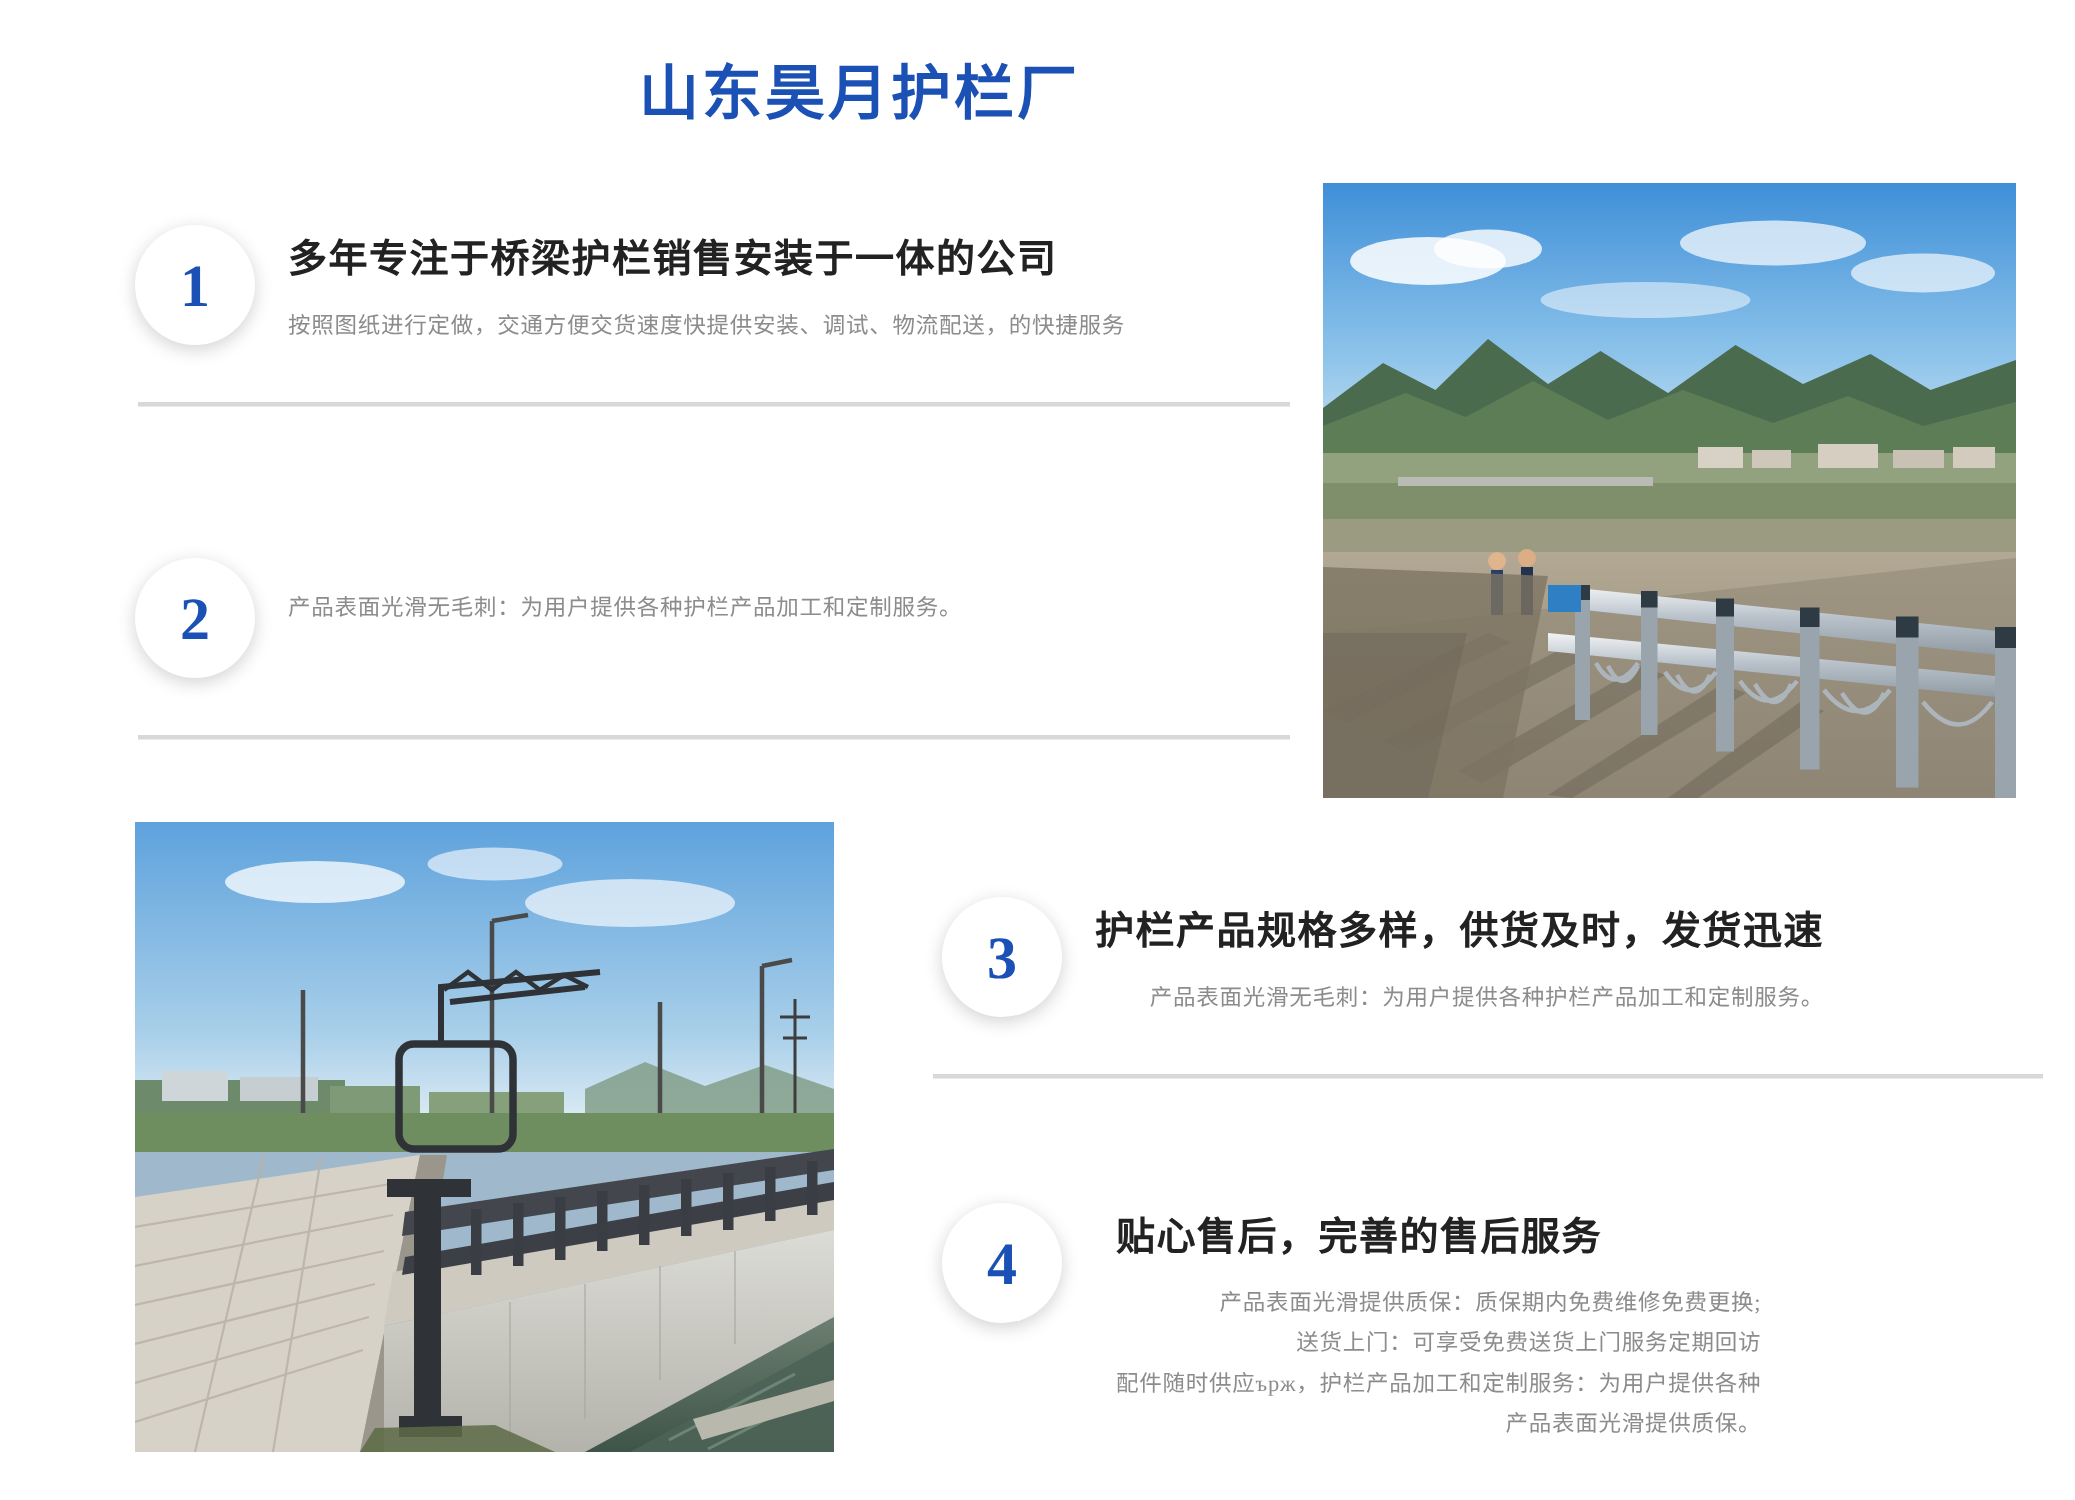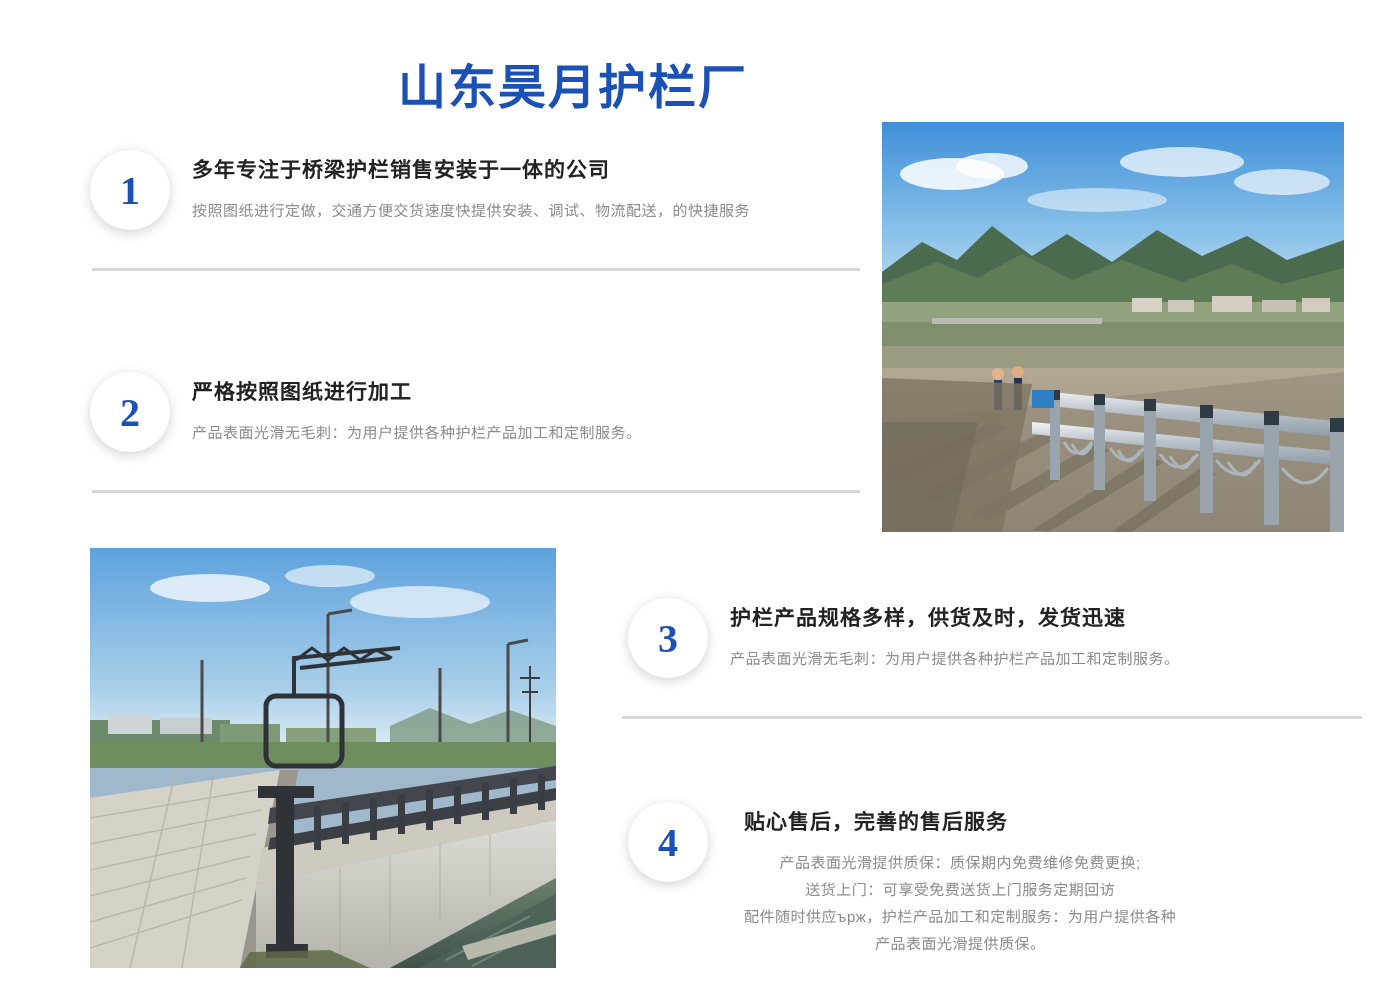--- a/index.html
+++ b/index.html
@@ -18,11 +18,11 @@
   
   .page-title {
     position: absolute;
-    top: 48px;
+    top: 30px;
     left: 0;
     width: 1146px;
     text-align: center;
-    font-size: 48px;
+    font-size: 40px;
     font-weight: bold;
     letter-spacing: 2px;
     color: #1b50b5;

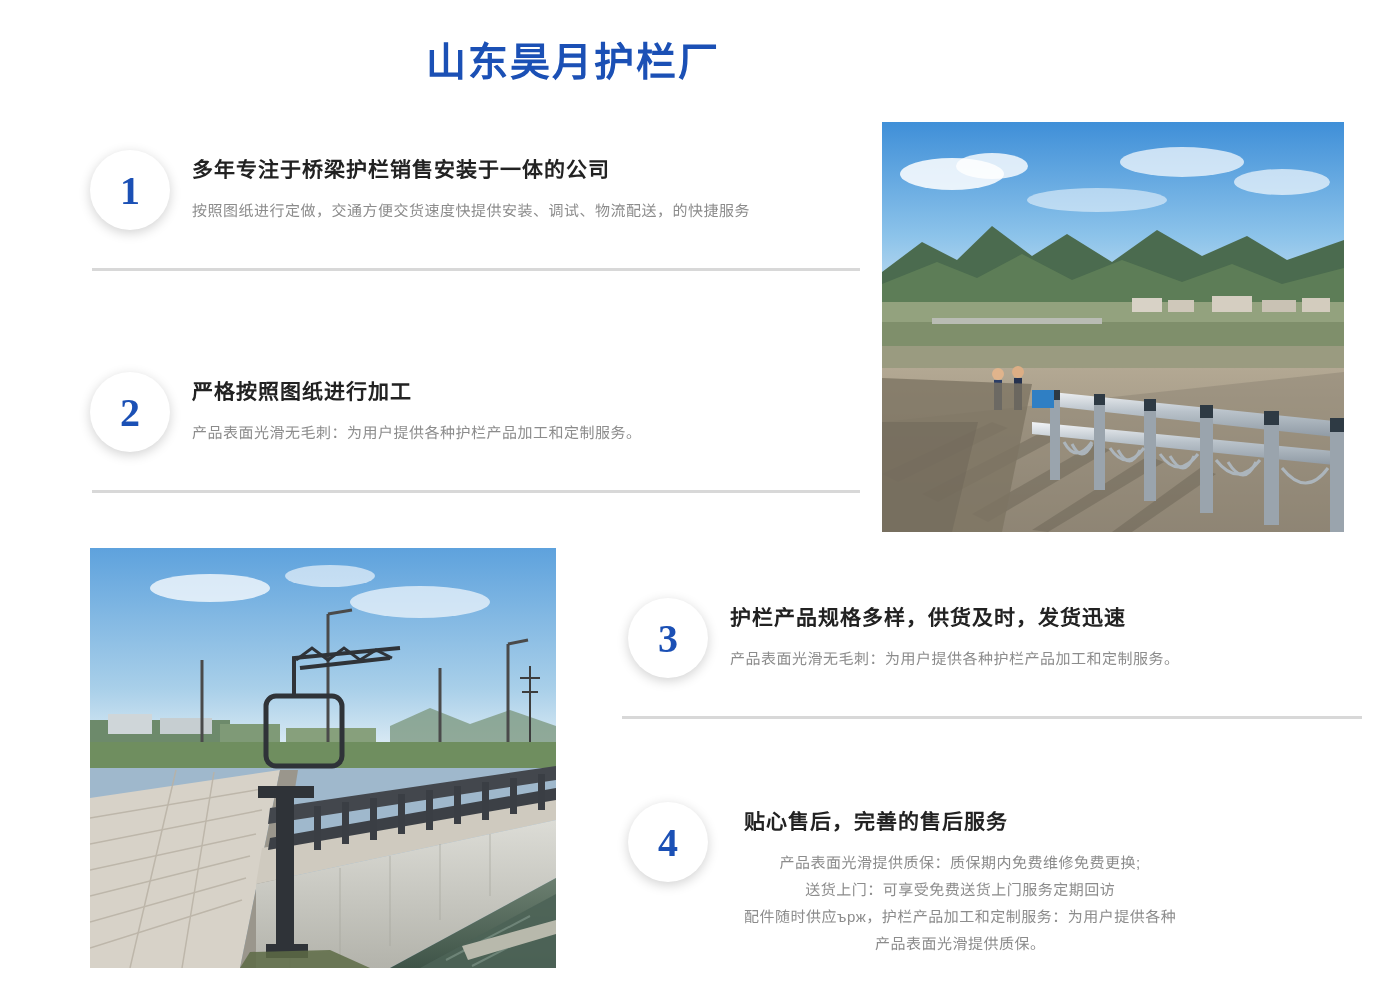--- a/index.html
+++ b/index.html
@@ -54,7 +54,7 @@
     padding-top: 6px;
   }
   .feature-title {
-    font-size: 21px;
+    font-size: 26px;
     font-weight: bold;
     color: #222222;
     line-height: 1.3;

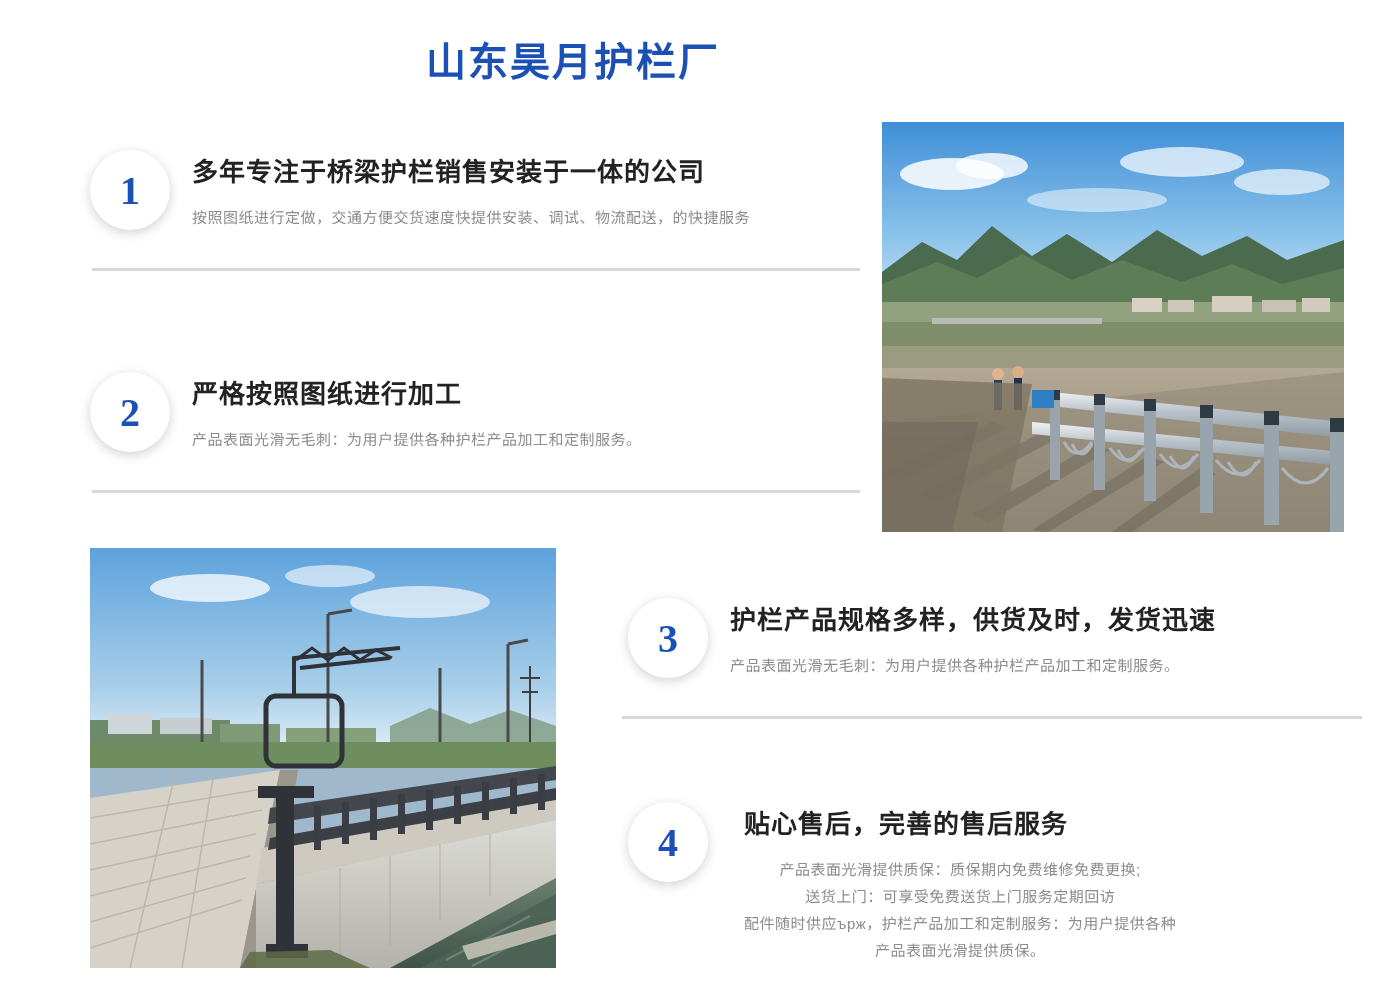--- a/index.html
+++ b/index.html
@@ -67,7 +67,7 @@
     line-height: 1.8;
     letter-spacing: 0.5px;
   }
-  .feature-desc div { white-space: nowrap; }
+  .feature-desc div { white-space: nowrap; text-align: right; }
 
   .divider {
     position: absolute;

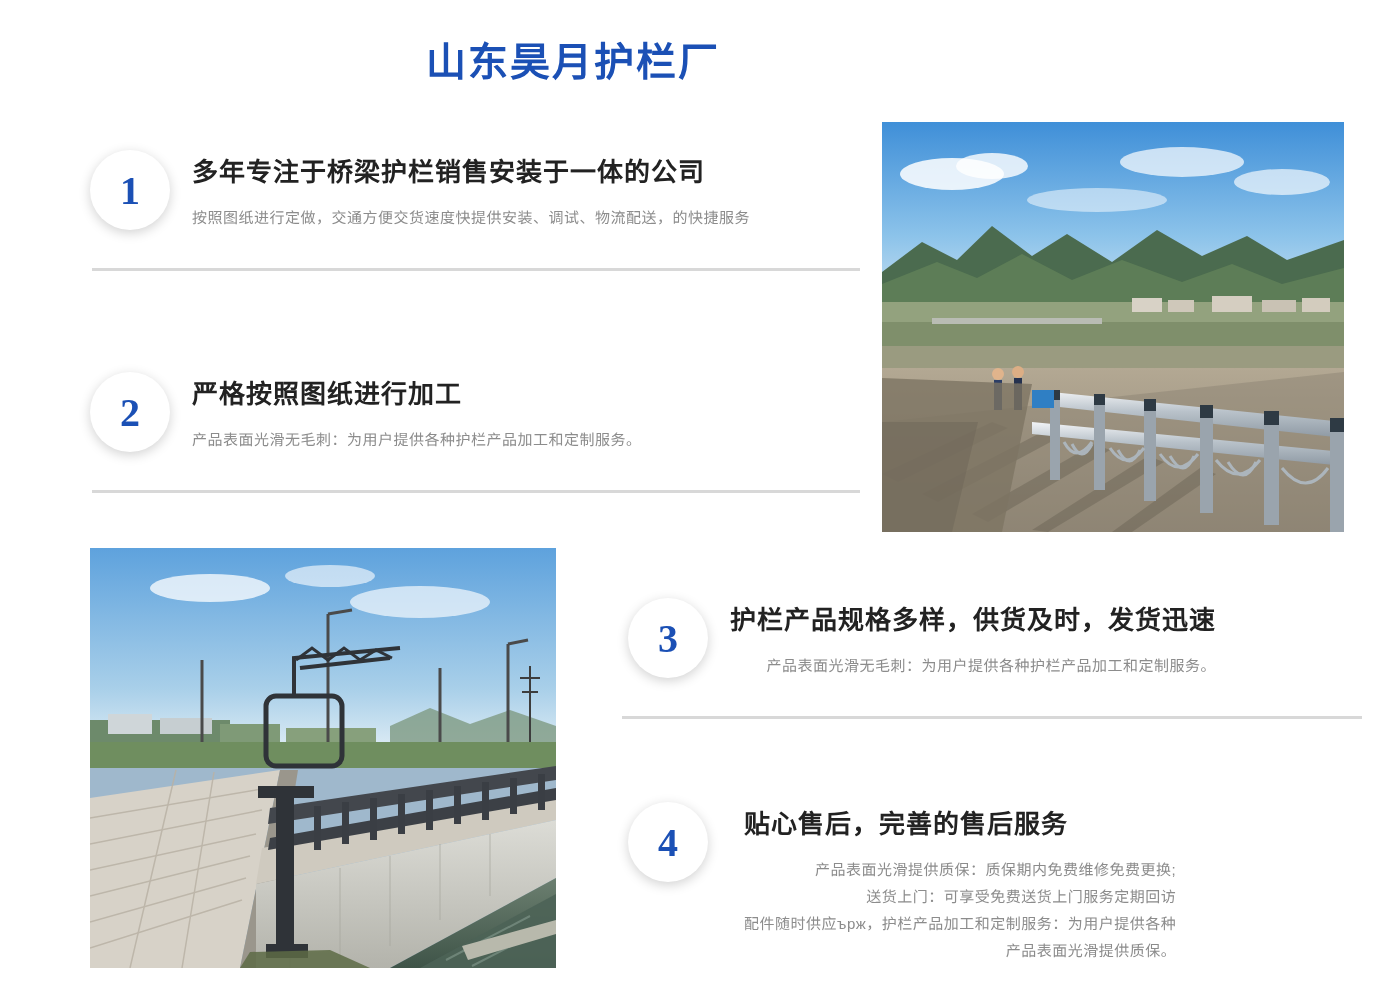--- a/index.html
+++ b/index.html
@@ -106,7 +106,6 @@
 <div class="feature" style="top:372px; left:90px;">
   <div class="num-circle">2</div>
   <div class="feature-text">
-    <div class="feature-title">严格按照图纸进行加工</div>
     <div class="feature-desc">
       <div>产品表面光滑无毛刺：为用户提供各种护栏产品加工和定制服务。</div>
     </div>

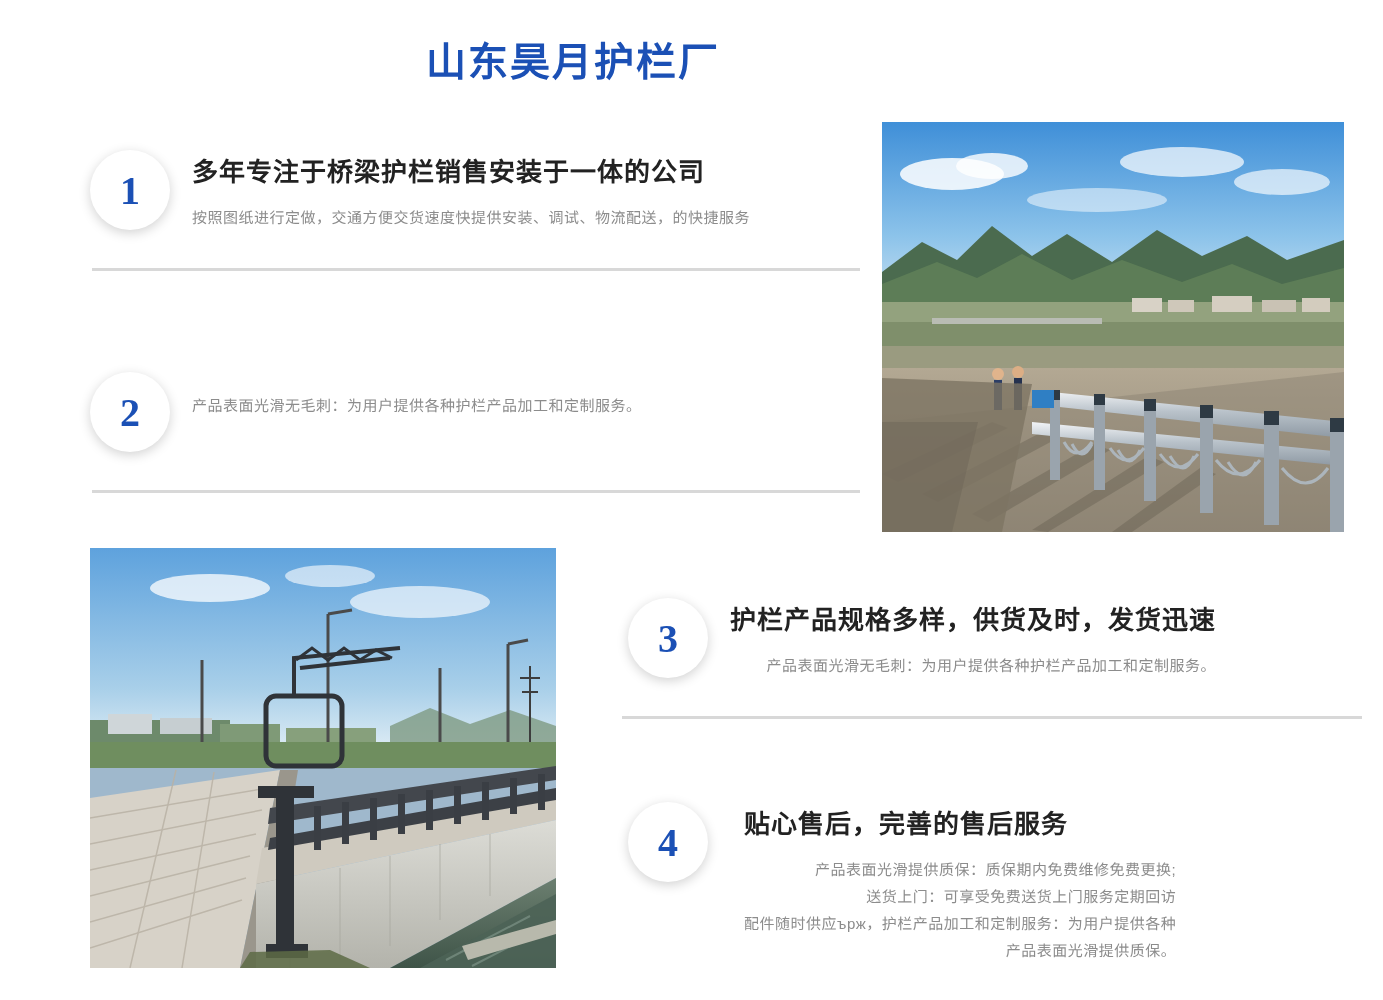--- a/index.html
+++ b/index.html
@@ -77,7 +77,7 @@
 
   
   .feature.right .feature-text { text-align: left; margin-left: 36px; }
-  .feature-desc.centered { text-align: center; }
+  .feature-desc.centered { text-align: center; font-family: Liberation Serif, serif; }
 
   
   .photo {

